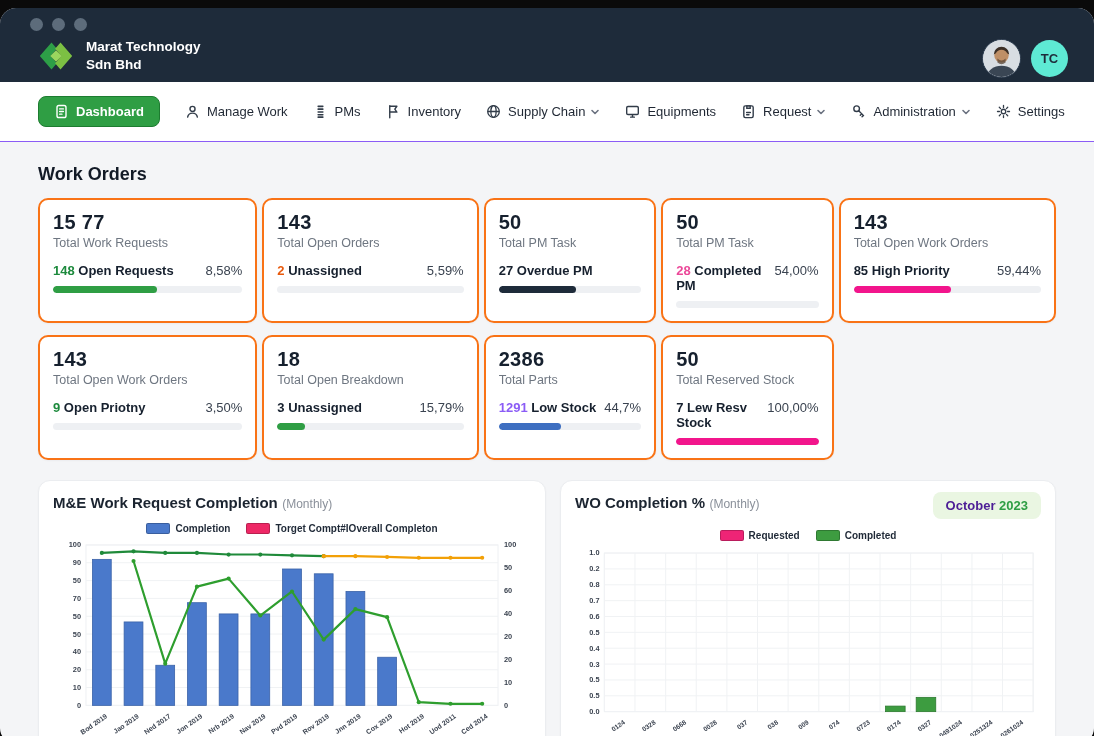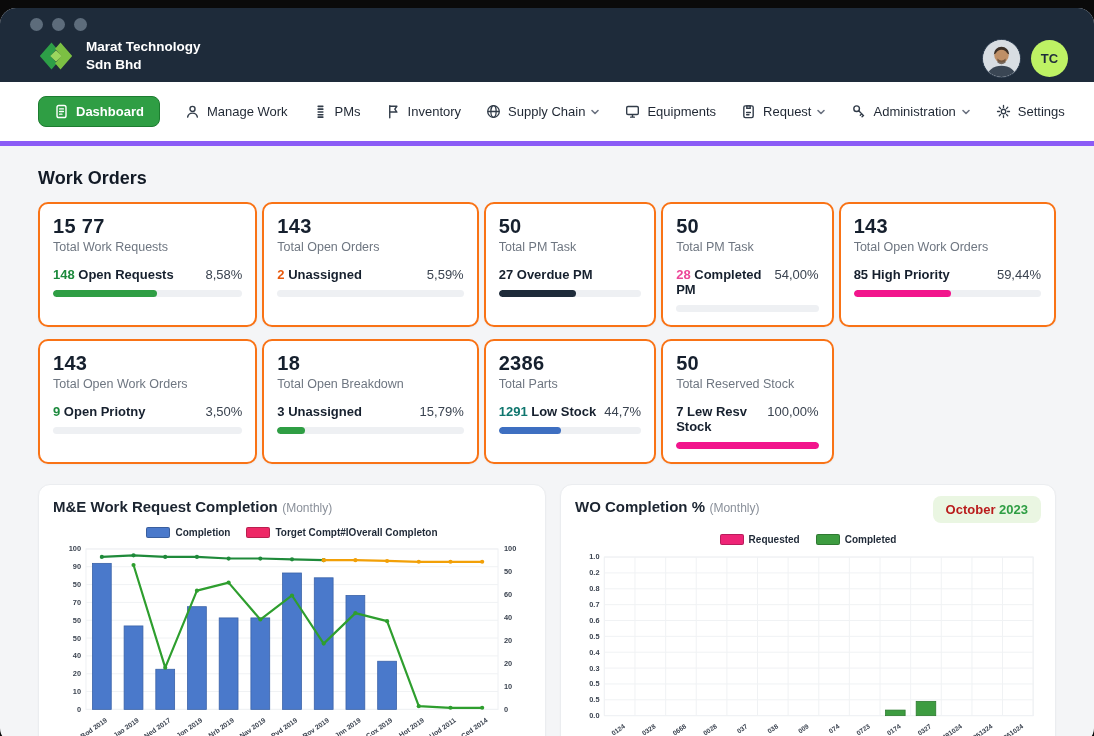--- a/index.html
+++ b/index.html
@@ -14,7 +14,7 @@
   .brand-name{color:#ffffff;font-weight:700;font-size:13.5px;line-height:1.3;}
   .header-right{position:absolute;right:26px;top:31px;display:flex;align-items:center;gap:10px;}
   .avatar{width:37px;height:37px;border-radius:50%;overflow:hidden;background:#cfd6dd;cursor:pointer;border:1px solid #2c3b4d;}
-  .initials{width:37px;height:37px;border-radius:50%;background:#bef264;color:#1e2b3a;font-weight:700;font-size:13px;display:flex;align-items:center;justify-content:center;cursor:pointer;}
+  .initials{width:37px;height:37px;border-radius:50%;background:#5eead4;color:#1e2b3a;font-weight:700;font-size:13px;display:flex;align-items:center;justify-content:center;cursor:pointer;}
 
   
   .nav-bar{background:#ffffff;height:59px;display:flex;align-items:center;padding:0 38px;gap:25px;border-bottom:5px solid #8b5cf6;}

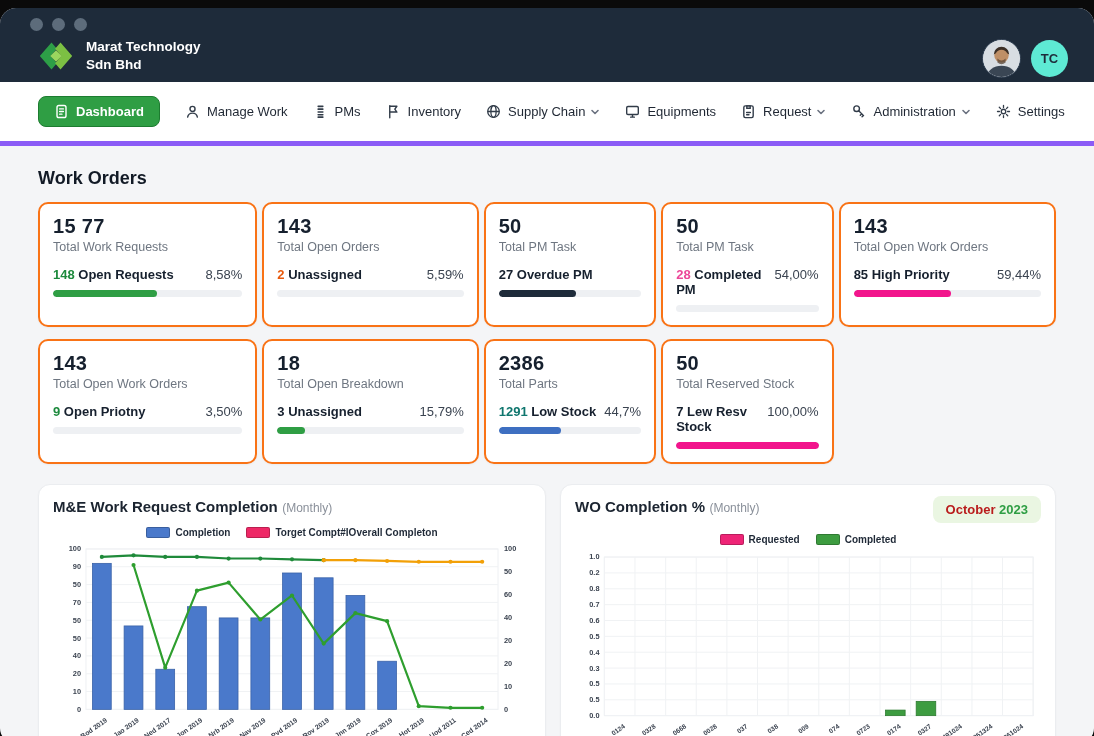--- a/index.html
+++ b/index.html
@@ -17,7 +17,7 @@
   .initials{width:37px;height:37px;border-radius:50%;background:#5eead4;color:#1e2b3a;font-weight:700;font-size:13px;display:flex;align-items:center;justify-content:center;cursor:pointer;}
 
   
-  .nav-bar{background:#ffffff;height:59px;display:flex;align-items:center;padding:0 38px;gap:25px;border-bottom:5px solid #8b5cf6;}
+  .nav-bar{background:#ffffff;height:59px;display:flex;align-items:center;padding:0 38px;gap:25px;border-bottom:1px solid #8b5cf6;}
   .nav-item{display:flex;align-items:center;gap:7px;font-size:13px;color:#1f2733;cursor:pointer;white-space:nowrap;}
   .nav-item .nav-icon{width:15px;height:15px;display:inline-flex;color:#323c49;}
   .nav-item .nav-icon svg{width:100%;height:100%;}

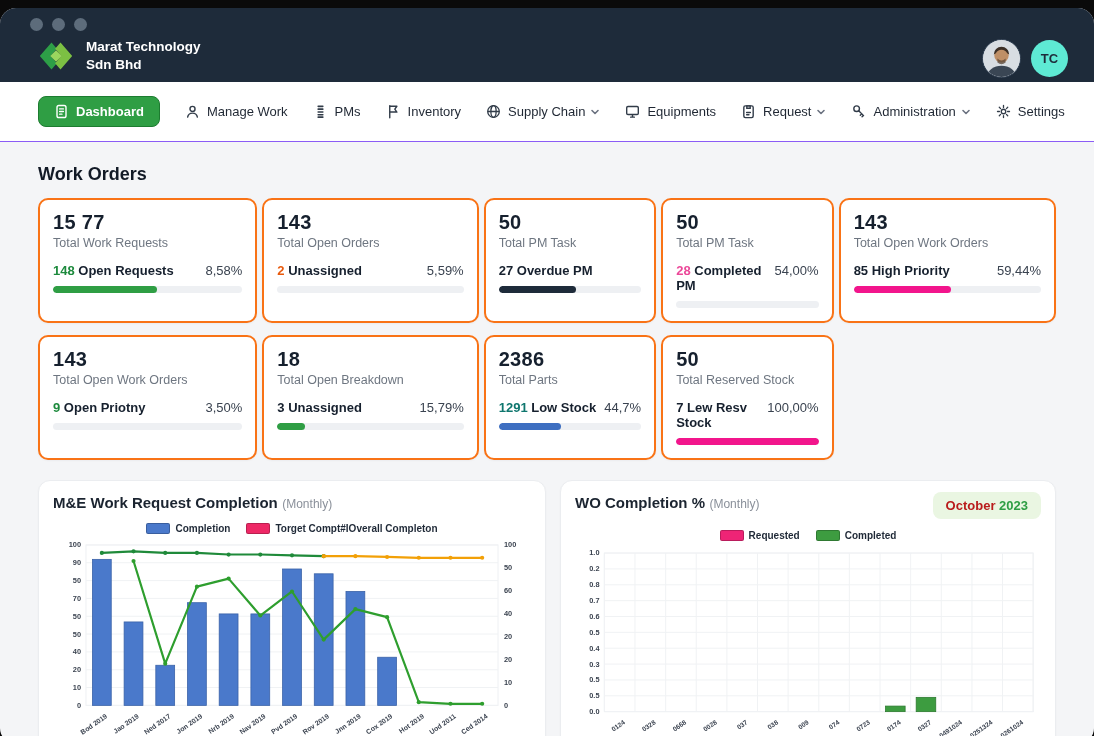--- a/index.html
+++ b/index.html
@@ -281,7 +281,7 @@
           <div class="card-value">2386</div>
           <div class="card-label">Total Parts</div>
           <div class="card-stat">
-            <div class="stat-left"><span style="color:#0f766e">1291</span> Low Stock</div>
+            <div class="stat-left"><span style="color:#8b5cf6">1291</span> Low Stock</div>
             <div class="stat-pct">44,7%</div>
           </div>
           <div class="bar-track">

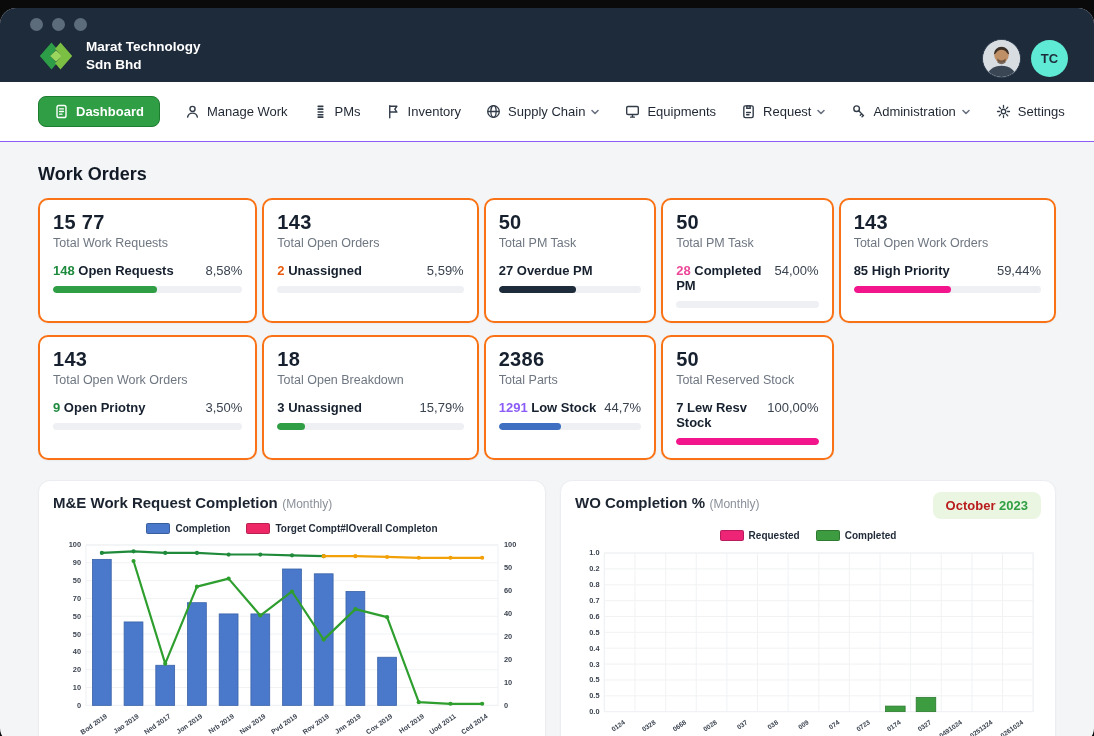--- a/index.html
+++ b/index.html
@@ -49,7 +49,7 @@
   .panel-title{font-size:15px;font-weight:700;color:#1b2430;}
   .panel-sub{font-size:12px;color:#8a909a;font-weight:400;}
   .date-pill{background:#eaf6e2;border-radius:8px;padding:6px 13px;font-size:13px;font-weight:700;cursor:pointer;margin-top:-2px;}
-  .date-pill .m{color:#b91c1c;} .date-pill .y{color:#2f9e44;}
+  .date-pill .m{color:#4c1d95;} .date-pill .y{color:#2f9e44;}
   .legend{display:flex;justify-content:center;gap:16px;margin-top:9px;height:14px;align-items:center;}
   .legend-item{display:flex;align-items:center;gap:5px;cursor:pointer;}
   .legend-swatch{width:22px;height:9px;border-radius:2px;border:1px solid rgba(0,0,0,.22);}

